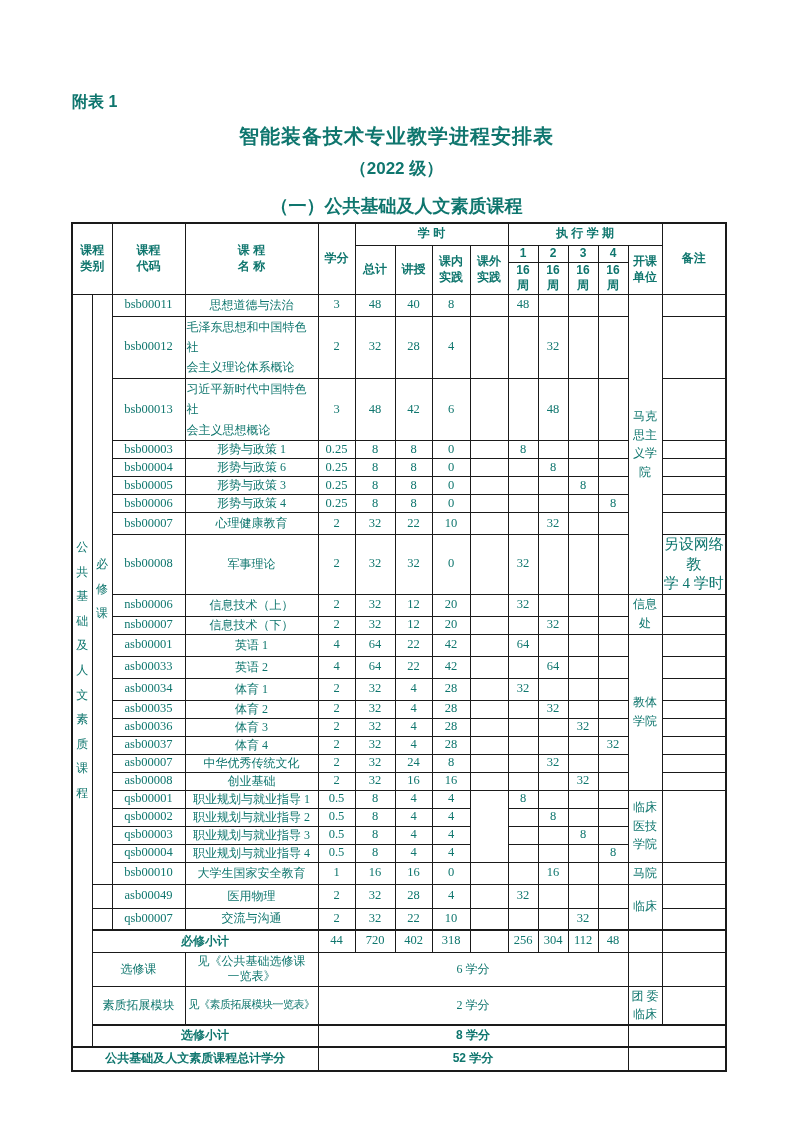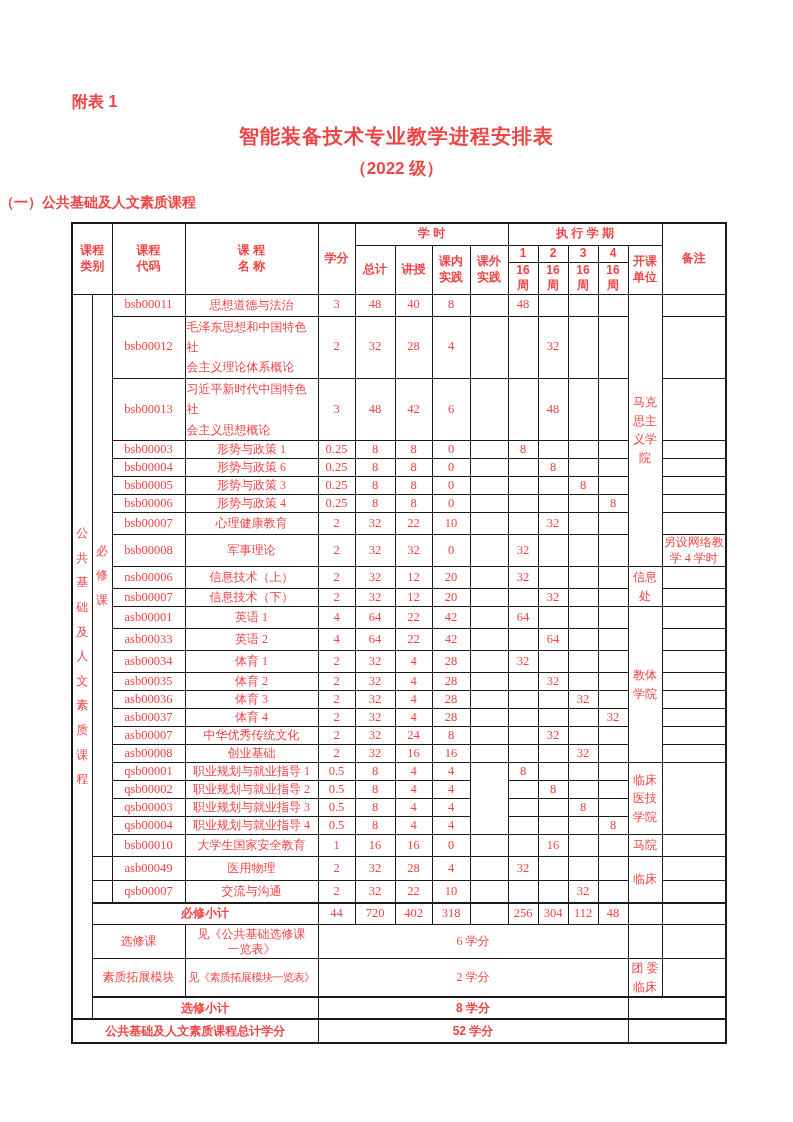--- a/index.html
+++ b/index.html
@@ -4,7 +4,7 @@
 <style>
   html,body{margin:0;padding:0;background:#e8e8e8;}
   .page{position:relative;width:793px;height:1122px;background:#ffffff;margin:0 auto;
-        font-family:"Liberation Serif",serif;color:#ef4444;overflow:hidden;}
+        font-family:"Liberation Serif",serif;color:#0f766e;overflow:hidden;}
   .appendix{position:absolute;left:72px;top:92px;font-family:"Liberation Sans",sans-serif;
             font-weight:bold;font-size:16px;}
   .title{position:absolute;left:0;top:123px;width:100%;text-align:center;

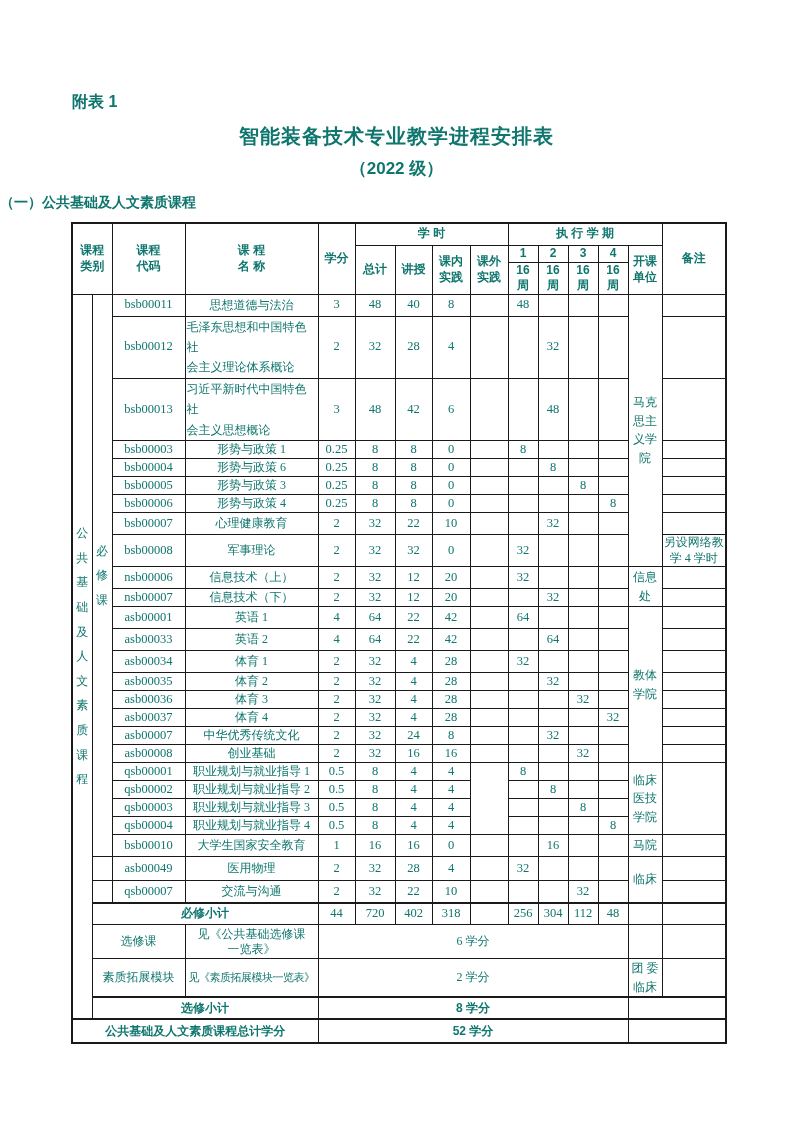--- a/index.html
+++ b/index.html
@@ -11,8 +11,8 @@
          font-family:"Liberation Sans",sans-serif;font-weight:bold;font-size:20px;letter-spacing:1px;}
   .subtitle{position:absolute;left:0;top:157px;width:100%;text-align:center;
             font-family:"Liberation Sans",sans-serif;font-weight:bold;font-size:17px;}
-  .section{position:absolute;left:0;top:194px;width:100%;
-           font-family:"Liberation Sans",sans-serif;font-weight:bold;font-size:14px;}
+  .section{position:absolute;left:0;top:194px;width:100%;text-align:center;
+           font-family:"Liberation Sans",sans-serif;font-weight:bold;font-size:18px;}
   table.sched{position:absolute;left:71px;top:222px;width:654px;border-collapse:collapse;
               table-layout:fixed;border:2px solid #1a1a1a;}
   .sched th,.sched td{border:1px solid #1a1a1a;padding:0 1px;text-align:center;

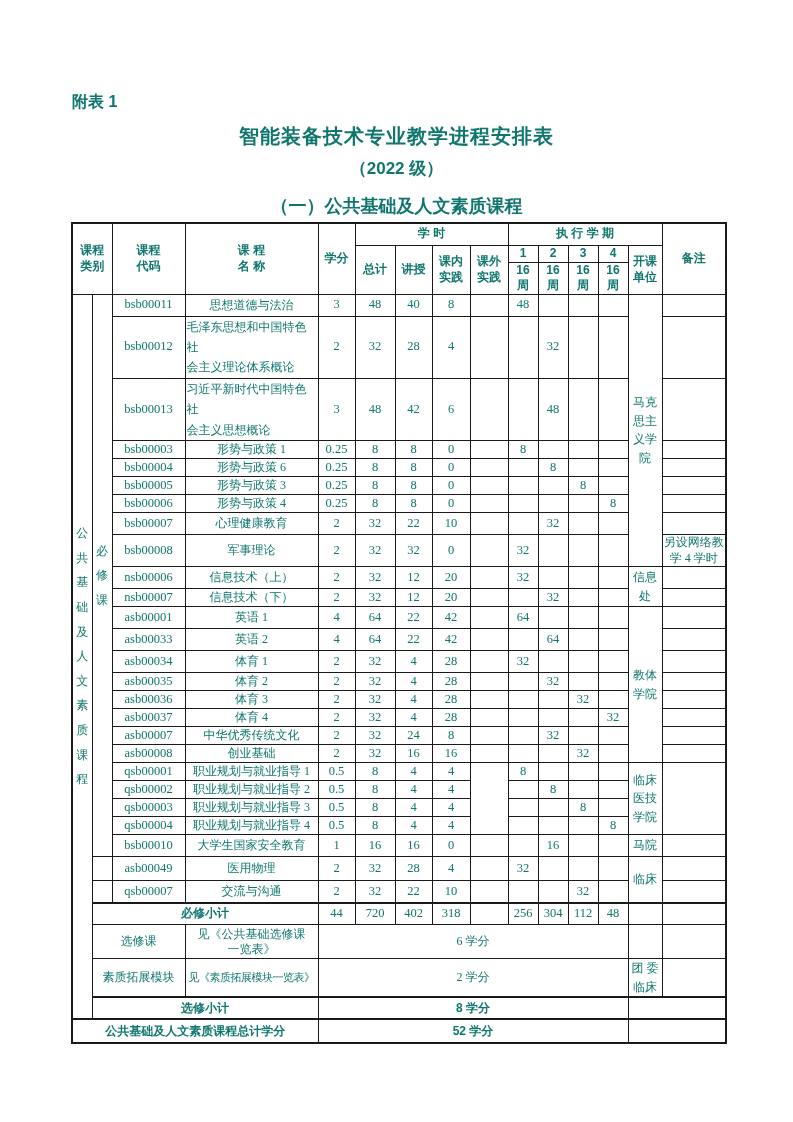--- a/index.html
+++ b/index.html
@@ -23,7 +23,7 @@
   td.vtext{word-break:break-all;line-height:2.05;font-size:12px;}
   td.name-wrap{text-align:left;line-height:1.7;}
   td.unit{word-break:break-all;line-height:1.55;}
-  td.remark{font-size:12px;line-height:1.3;border-radius:10px;}
+  td.remark{font-size:15px;line-height:1.3;border-radius:10px;}
   td.tight{white-space:nowrap;font-size:11px;letter-spacing:-0.5px;}
   .boldcell{font-weight:bold;font-family:"Liberation Sans",sans-serif;font-size:12.5px;}
   tr.thick-top td{border-top-width:2px;}

